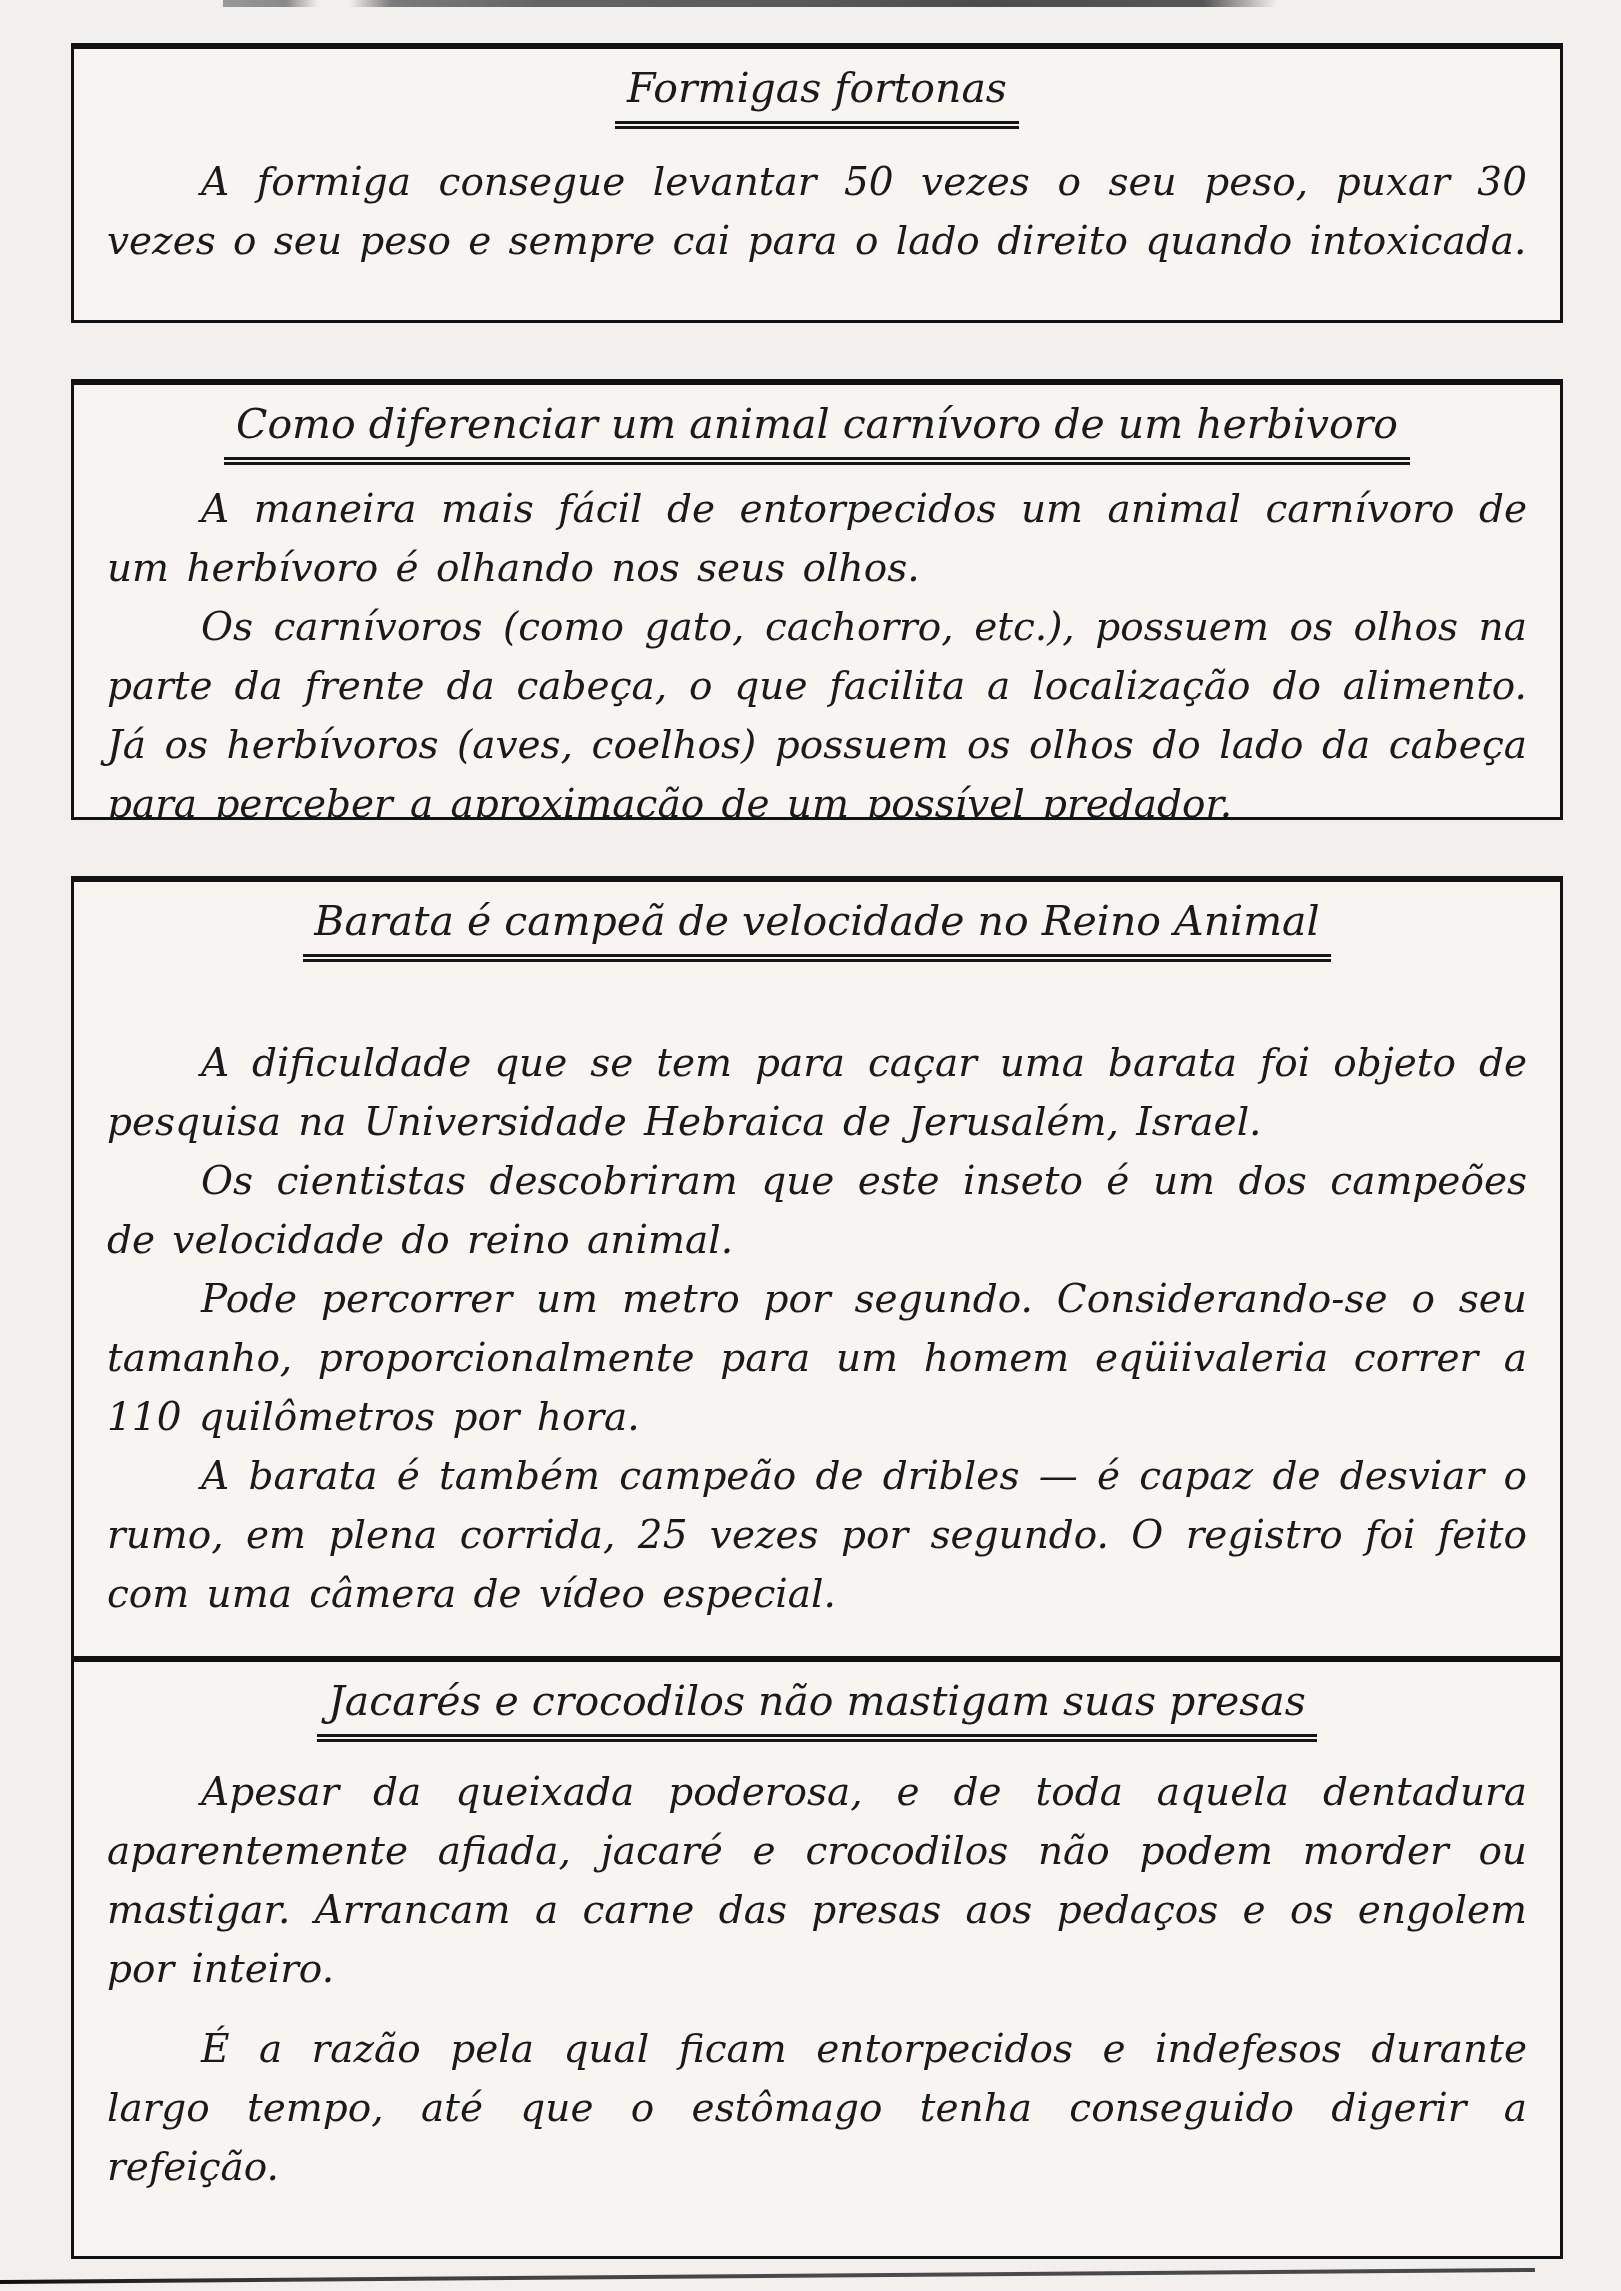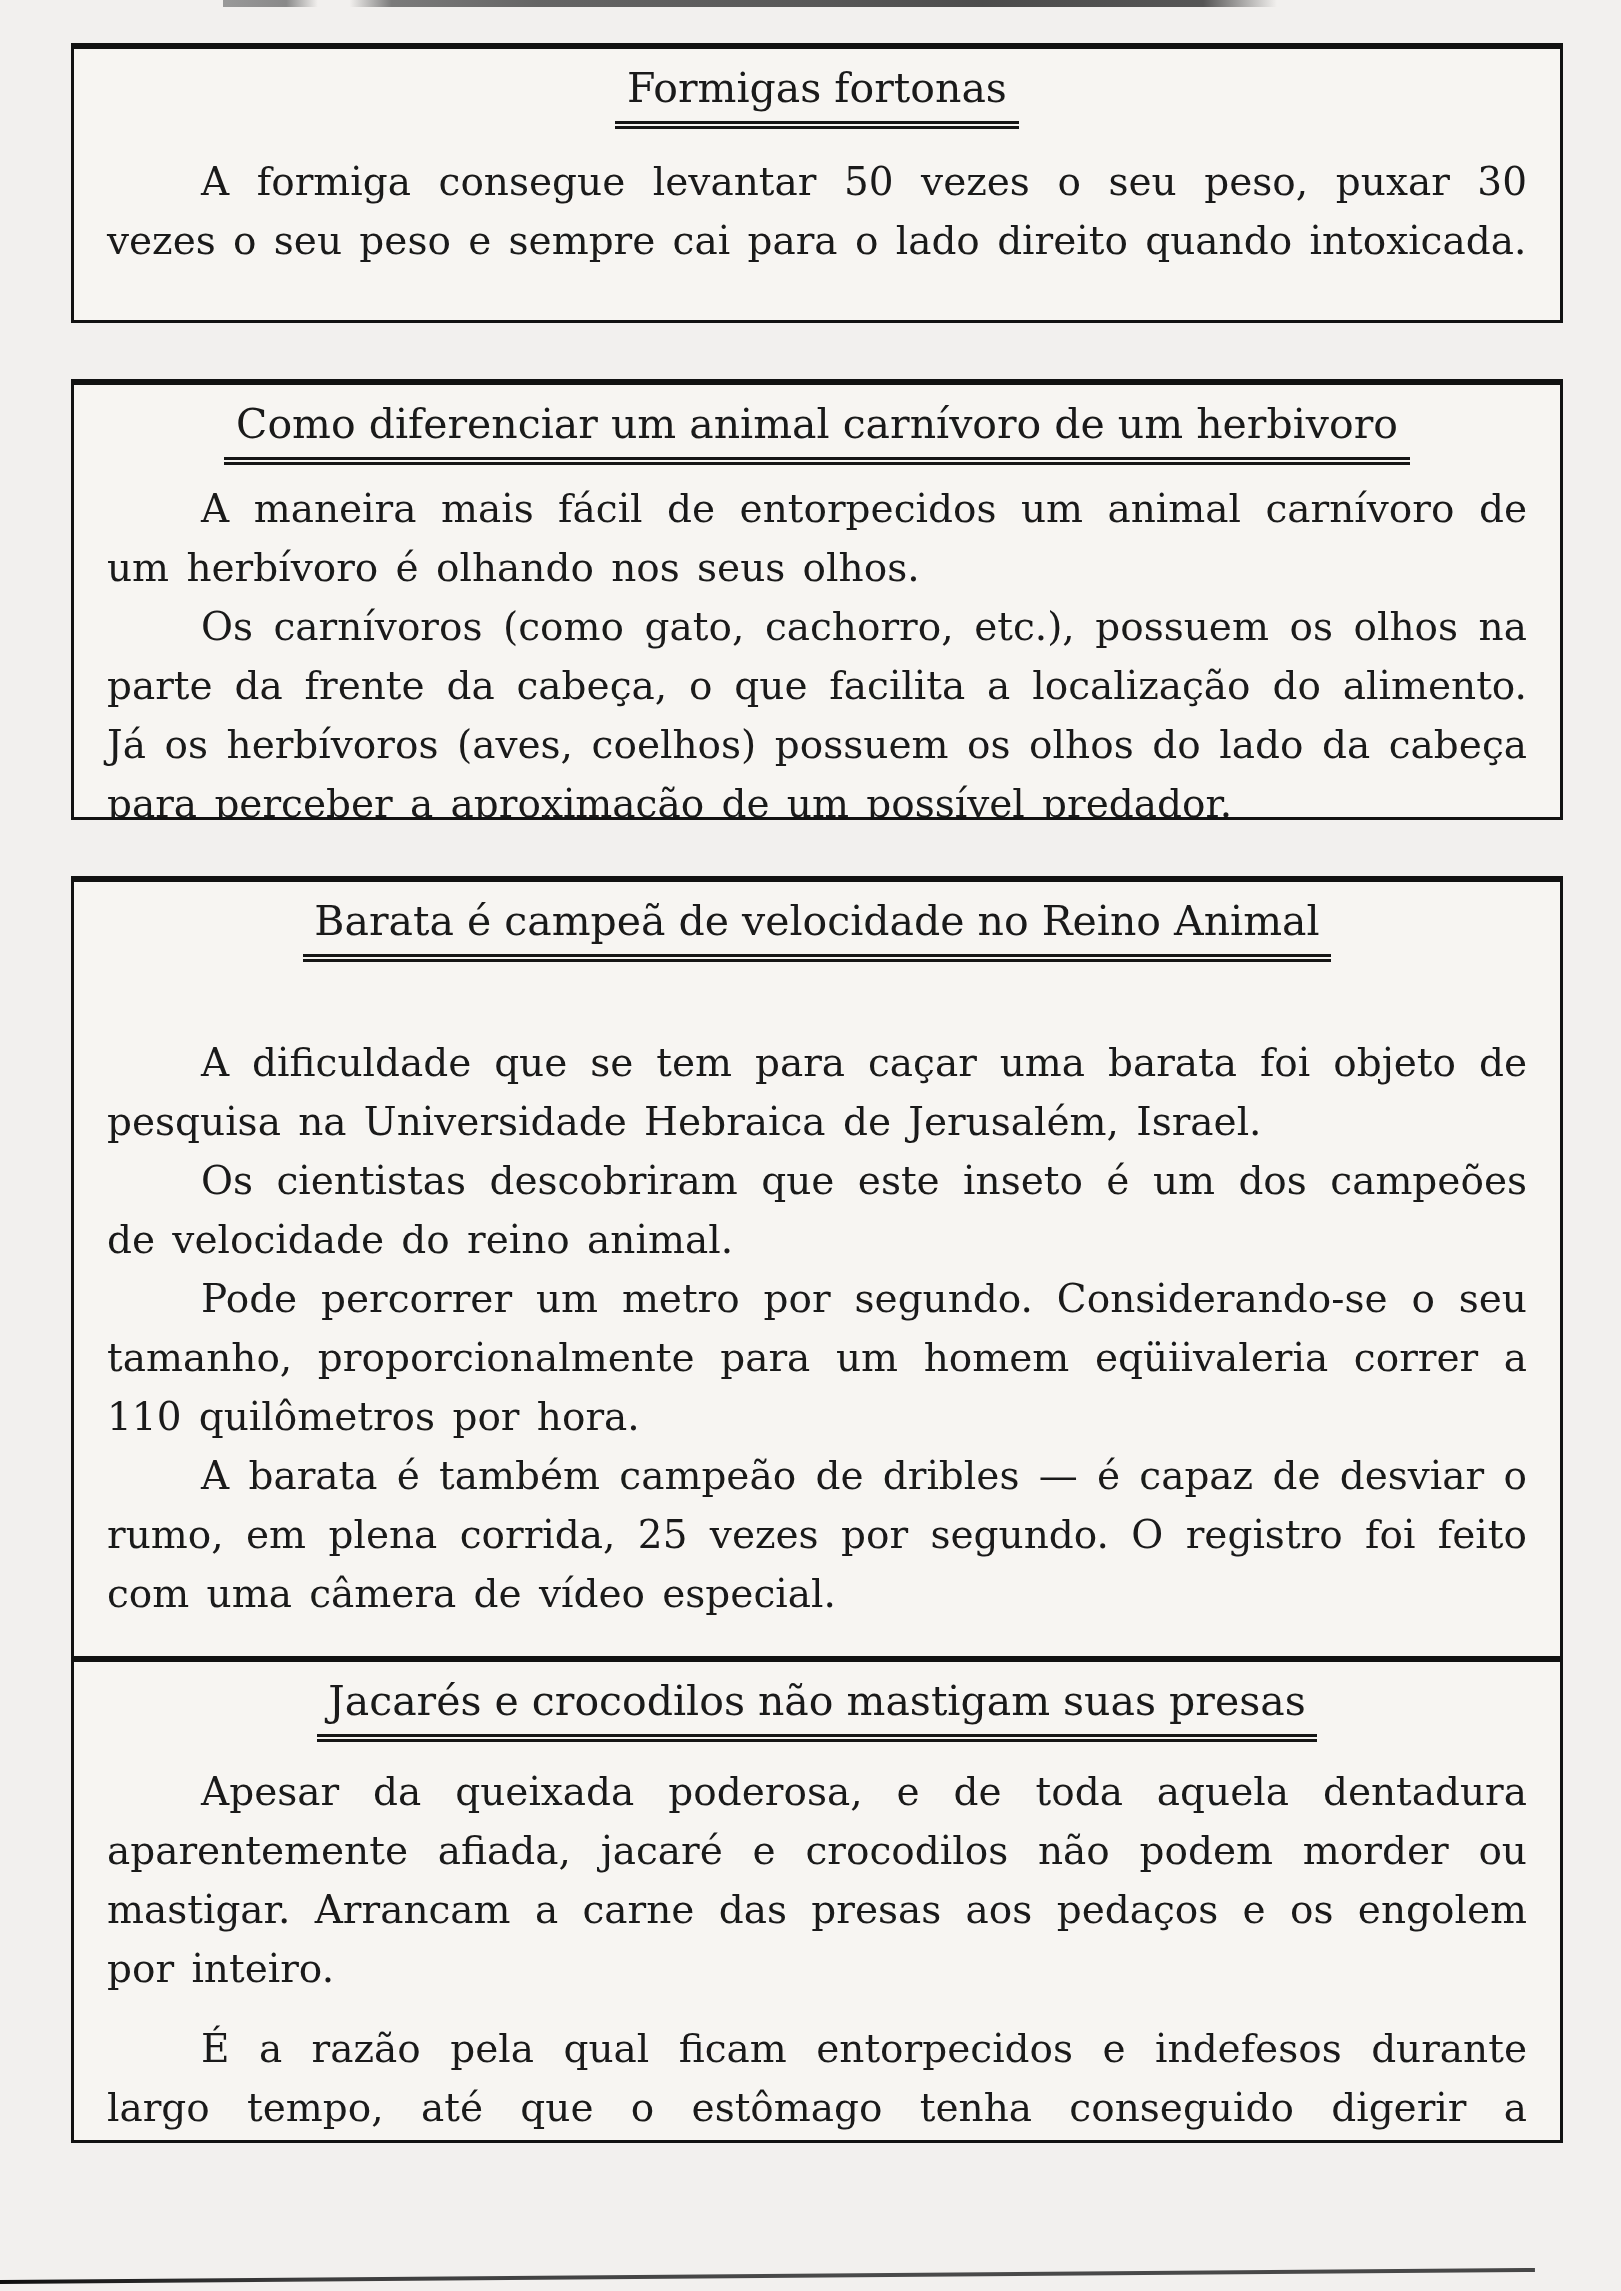--- a/index.html
+++ b/index.html
@@ -11,6 +11,7 @@
     height: 2292px;
     background: #f2f0ee;
     font-family: "DejaVu Serif", serif;
+    font-style: italic;
     color: #1a1a1a;
     overflow: hidden;
   }

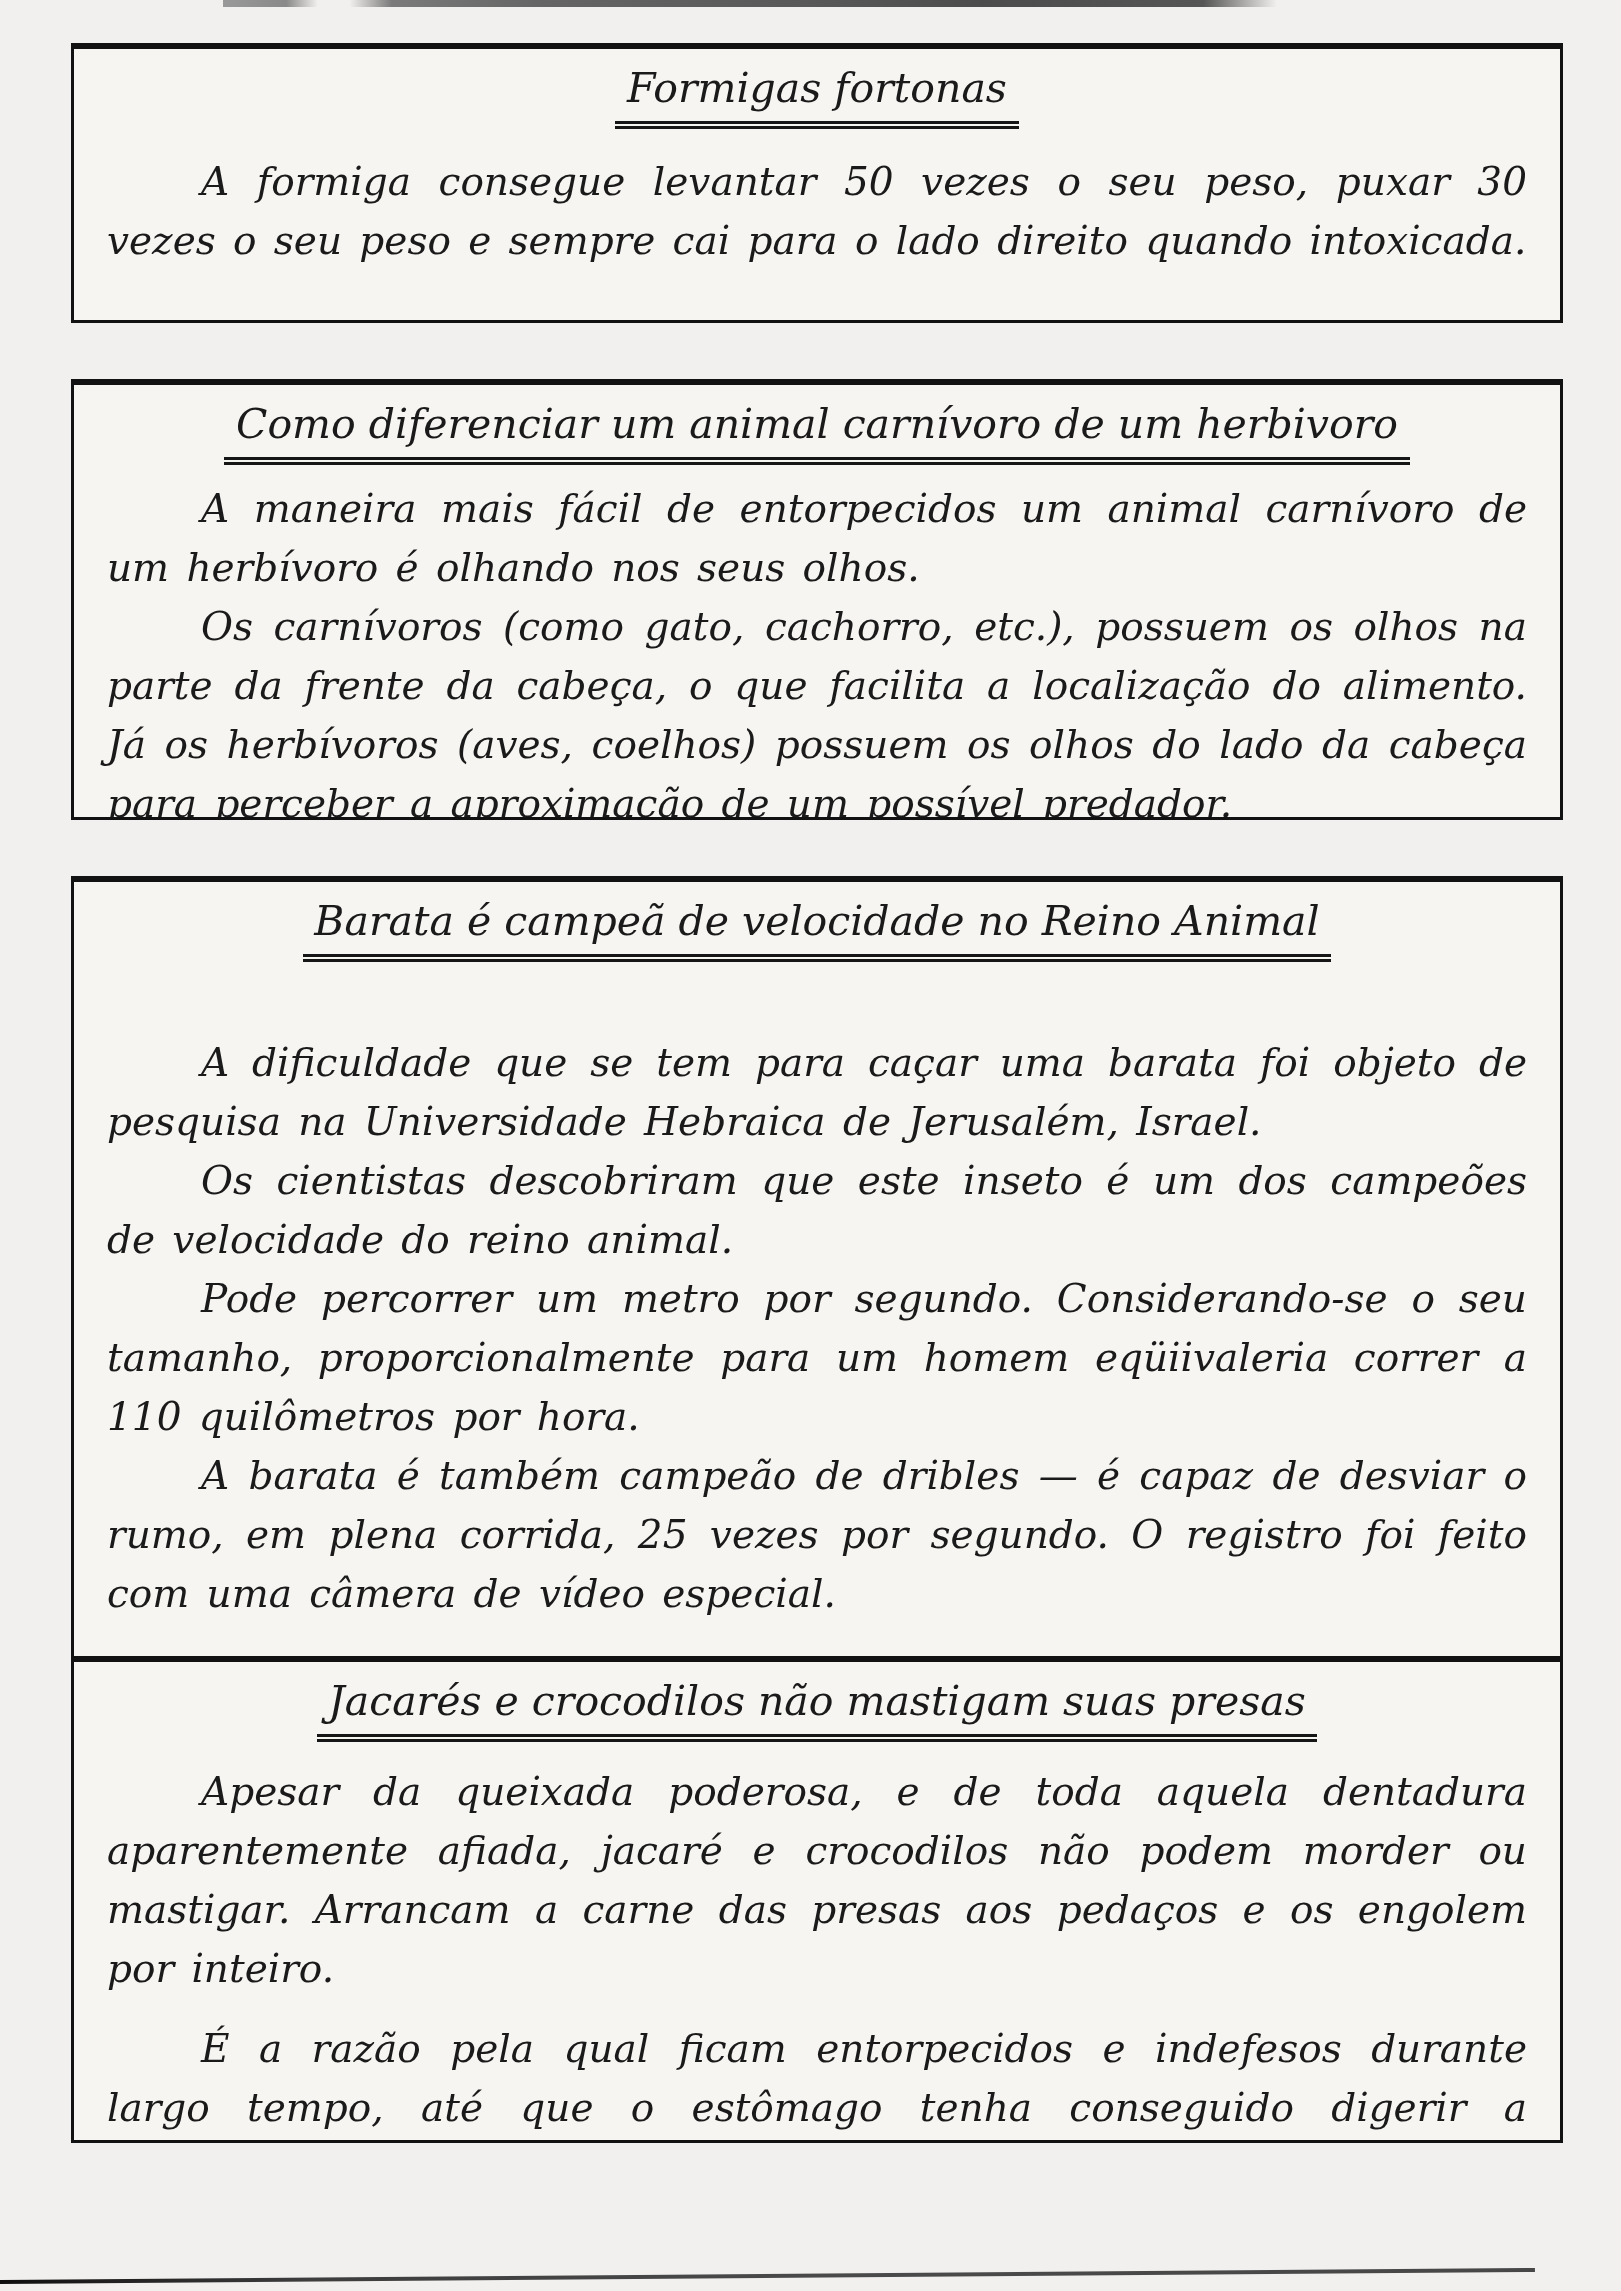--- a/index.html
+++ b/index.html
@@ -50,7 +50,7 @@
   .box-1 { top: 43px;   height: 280px; }
   .box-2 { top: 379px;  height: 441px; }
   .box-3 { top: 876px;  height: 822px; }
-  .box-4 { top: 1656px; height: 487px; }
+  .box-4 { top: 1656px; height: 603px; }
 
   .title-row { text-align: center; margin: 2px 0 13.7px 0; }
   .box-1 .title-row { margin-bottom: 23.5px; }

